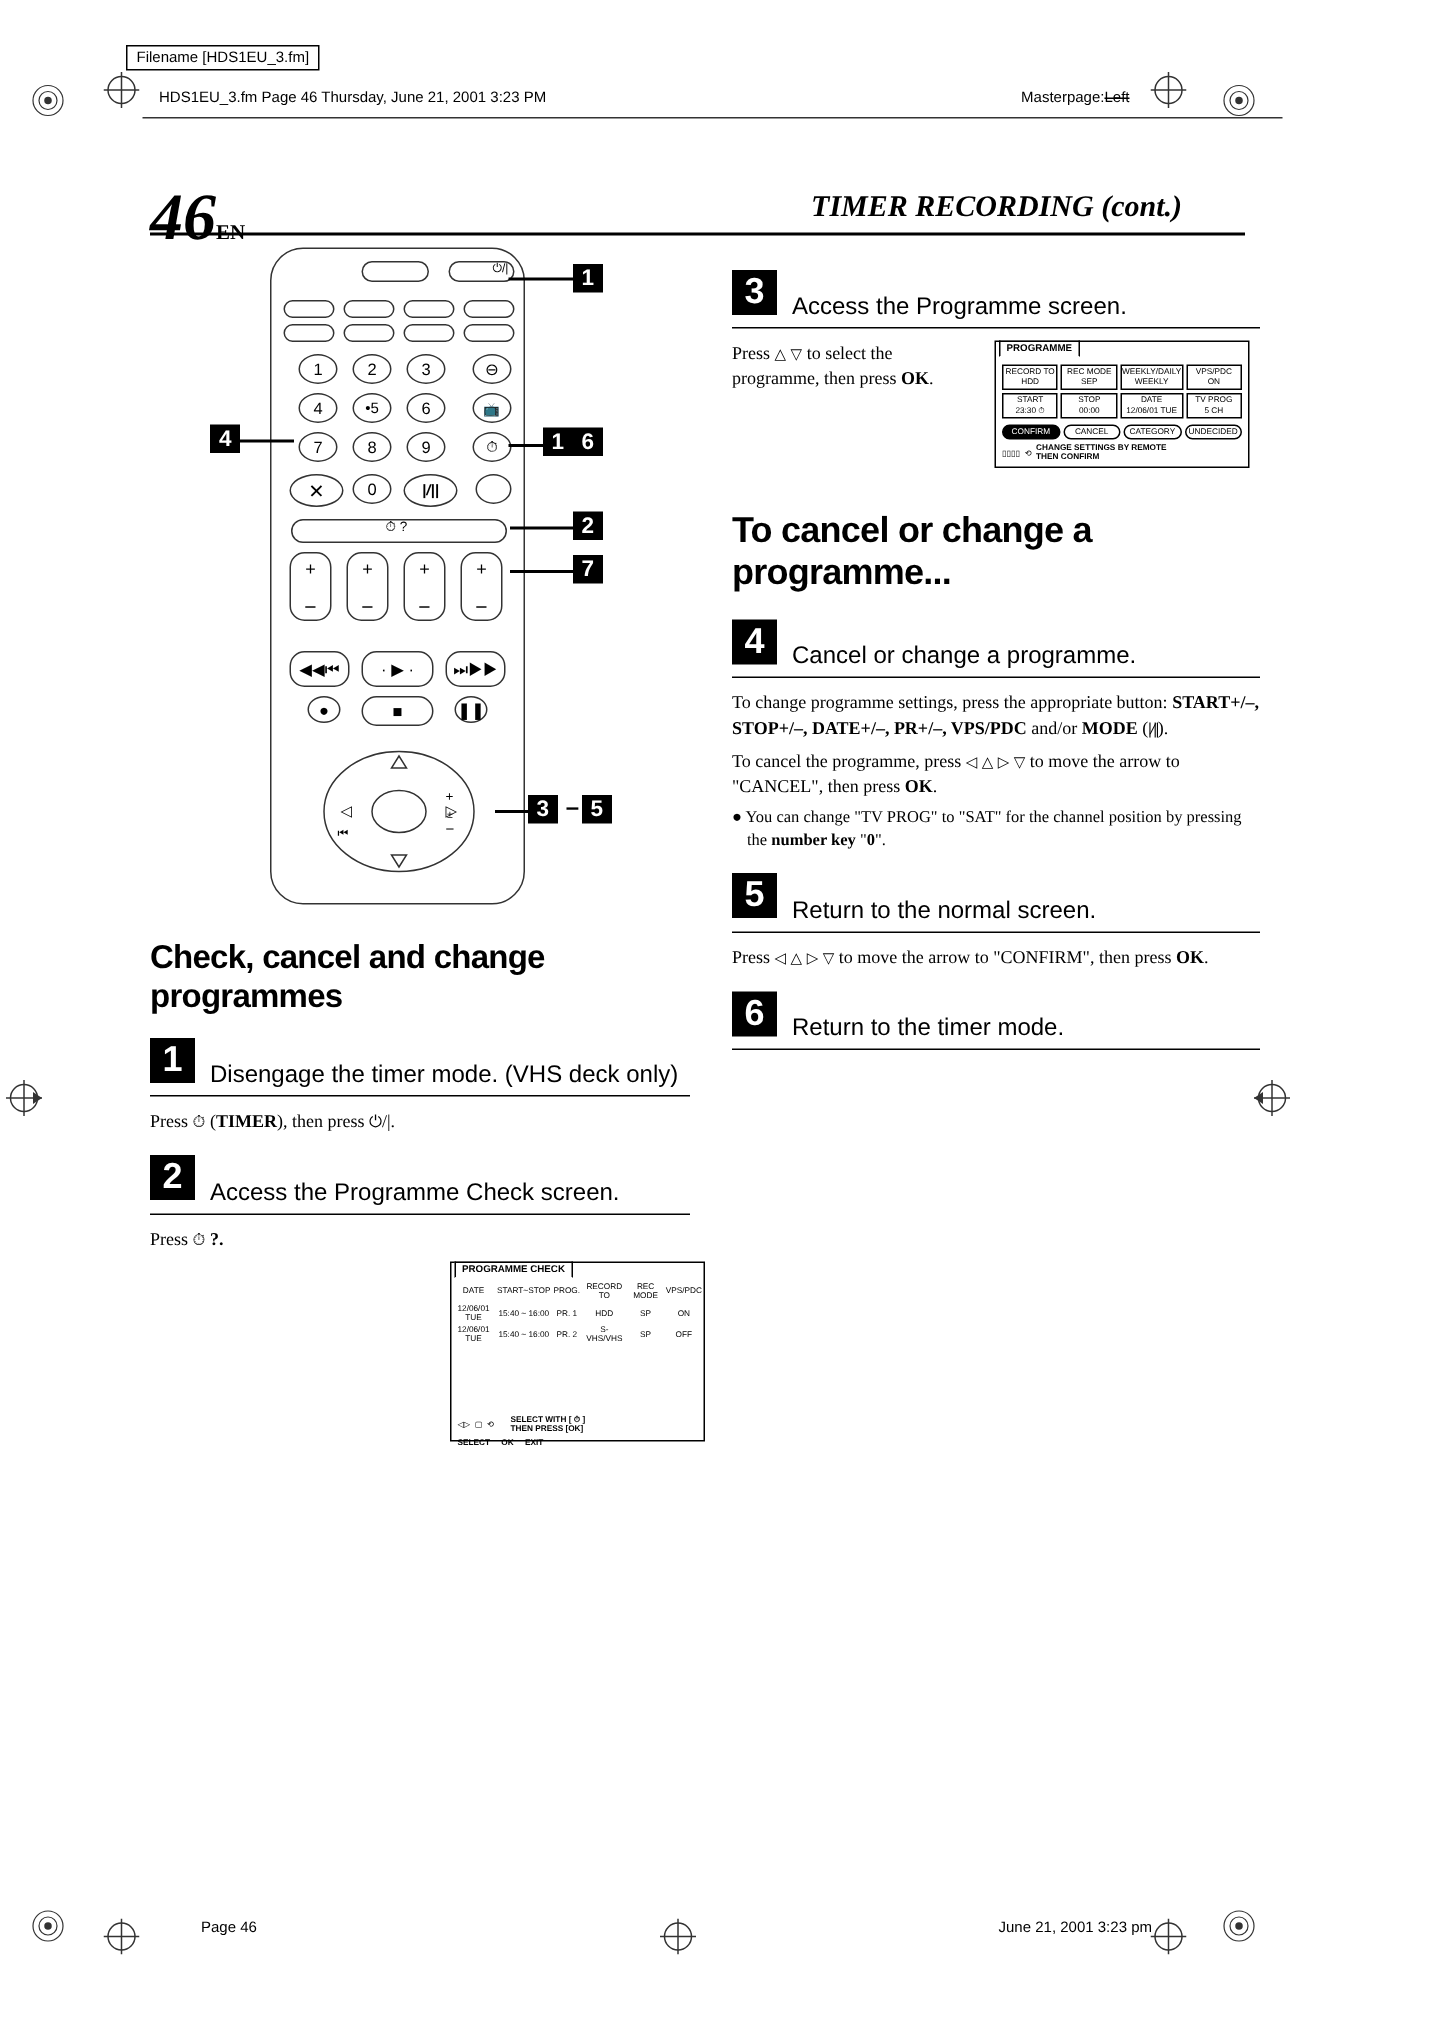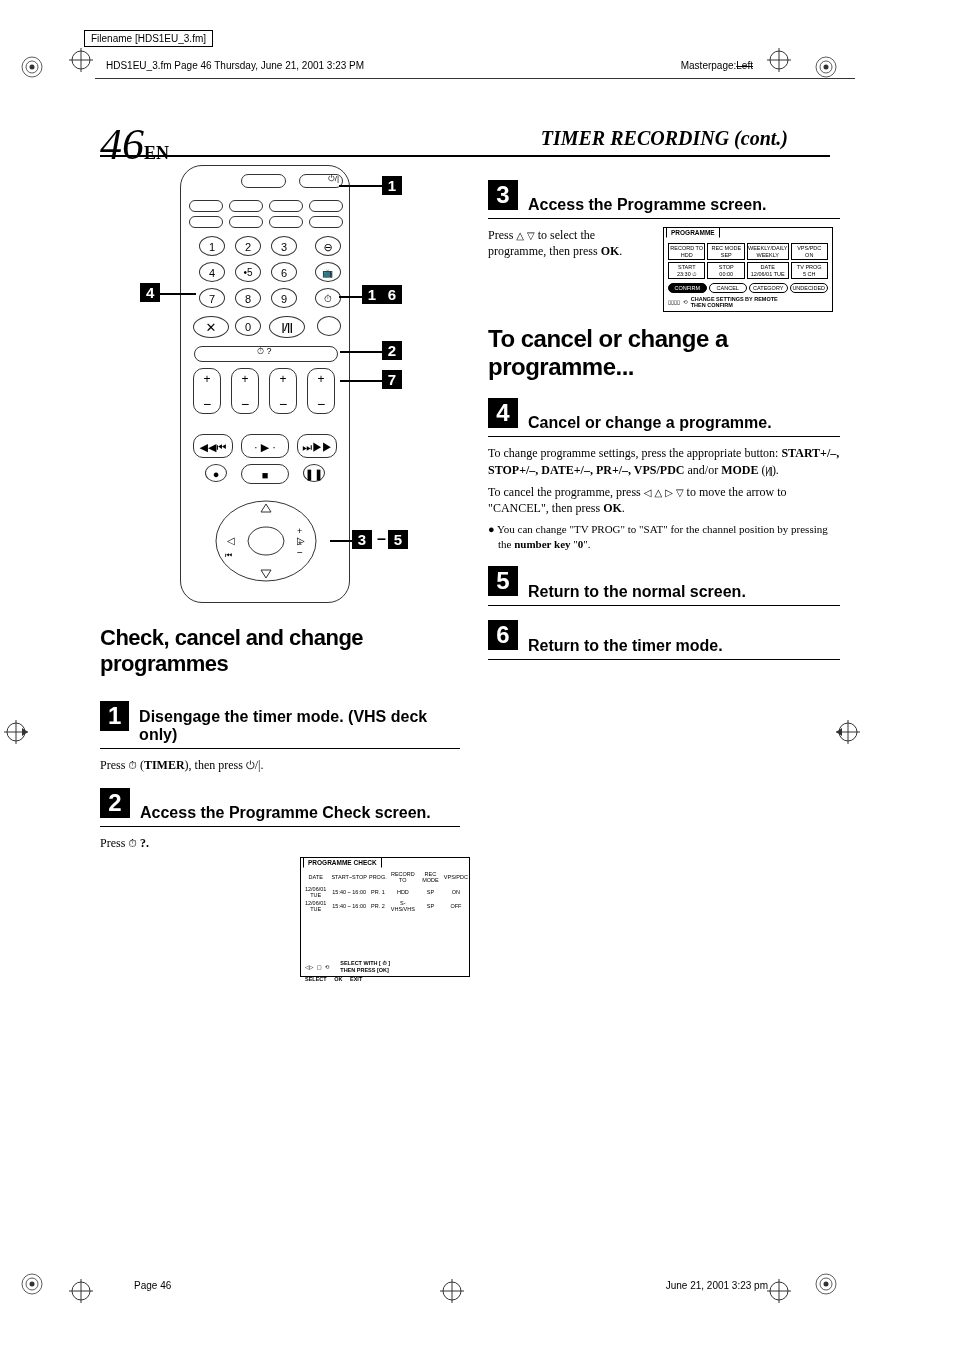--- a/index.html
+++ b/index.html
@@ -15,7 +15,7 @@
   .footer-right { position: absolute; bottom: 60px; right: 110px; font-size: 10px; }
   .page-rule { position: absolute; top: 78px; left: 95px; width: 760px; border-top: 1px solid #333; }
   .pagenum { position: absolute; top: 119px; left: 100px; font-family: Georgia, 'Times New Roman', serif; }
-  .pagenum .big { font-size: 44px; font-style: italic; font-weight: normal; }
+  .pagenum .big { font-size: 44px; font-style: italic; font-weight: bold; }
   .pagenum .sm { font-size: 18px; font-weight: bold; vertical-align: baseline; }
   .section-title { position: absolute; top: 127px; right: 90px; font-family: Georgia, 'Times New Roman', serif; font-style: italic; font-weight: bold; font-size: 20px; }
   .title-rule { position: absolute; top: 155px; left: 100px; width: 730px; border-top: 2px solid #000; }

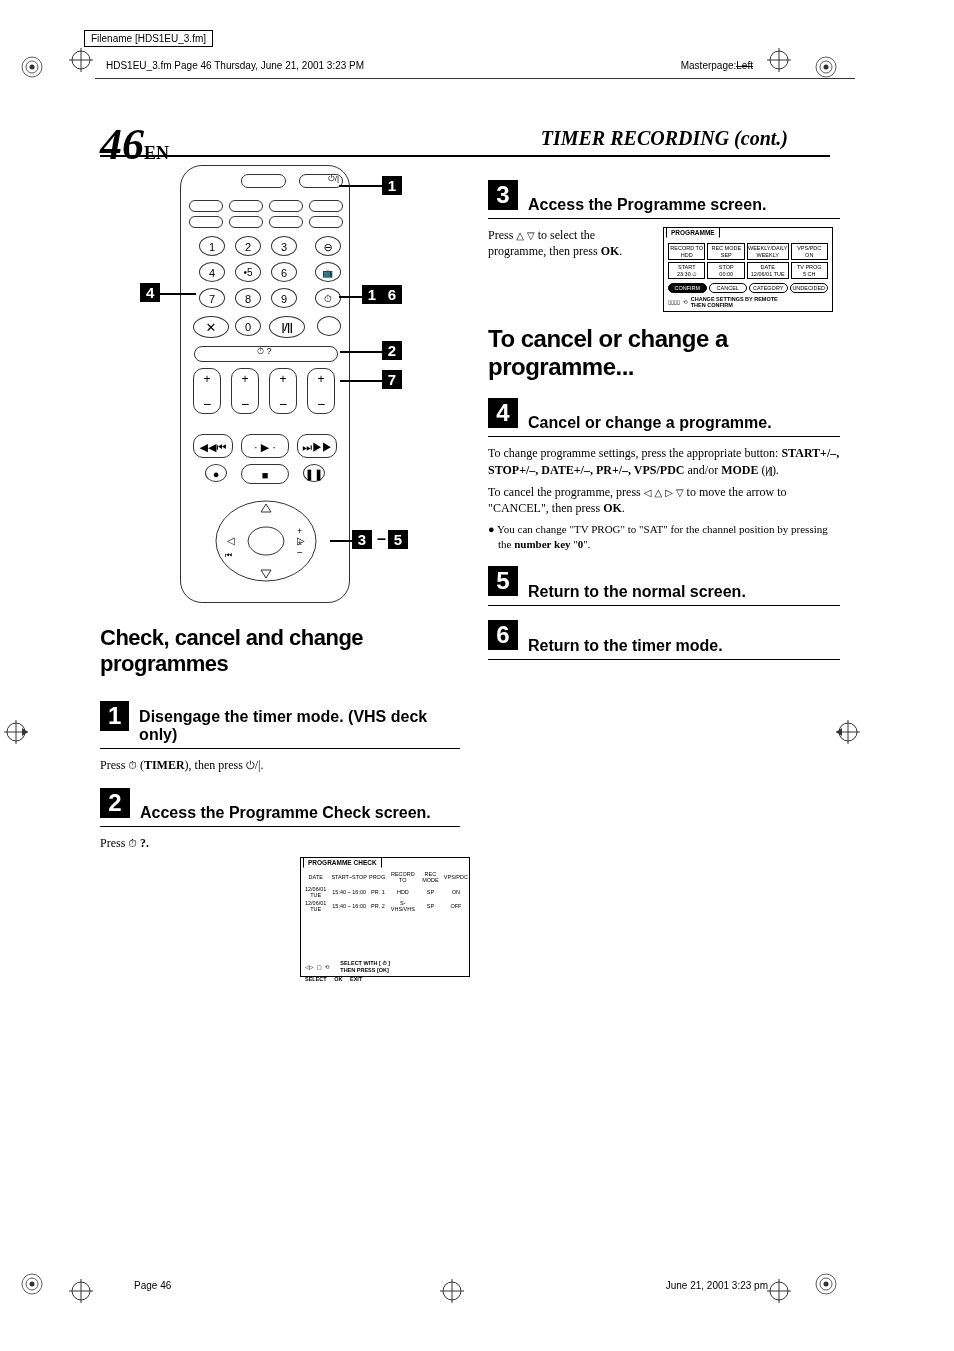--- a/index.html
+++ b/index.html
@@ -16,7 +16,7 @@
   .page-rule { position: absolute; top: 78px; left: 95px; width: 760px; border-top: 1px solid #333; }
   .pagenum { position: absolute; top: 119px; left: 100px; font-family: Georgia, 'Times New Roman', serif; }
   .pagenum .big { font-size: 44px; font-style: italic; font-weight: bold; }
-  .pagenum .sm { font-size: 18px; font-weight: bold; vertical-align: baseline; }
+  .pagenum .sm { font-size: 14px; font-weight: bold; vertical-align: baseline; }
   .section-title { position: absolute; top: 127px; right: 90px; font-family: Georgia, 'Times New Roman', serif; font-style: italic; font-weight: bold; font-size: 20px; }
   .title-rule { position: absolute; top: 155px; left: 100px; width: 730px; border-top: 2px solid #000; }
   .content-cols { position: absolute; top: 165px; left: 100px; width: 740px; display: flex; gap: 28px; }

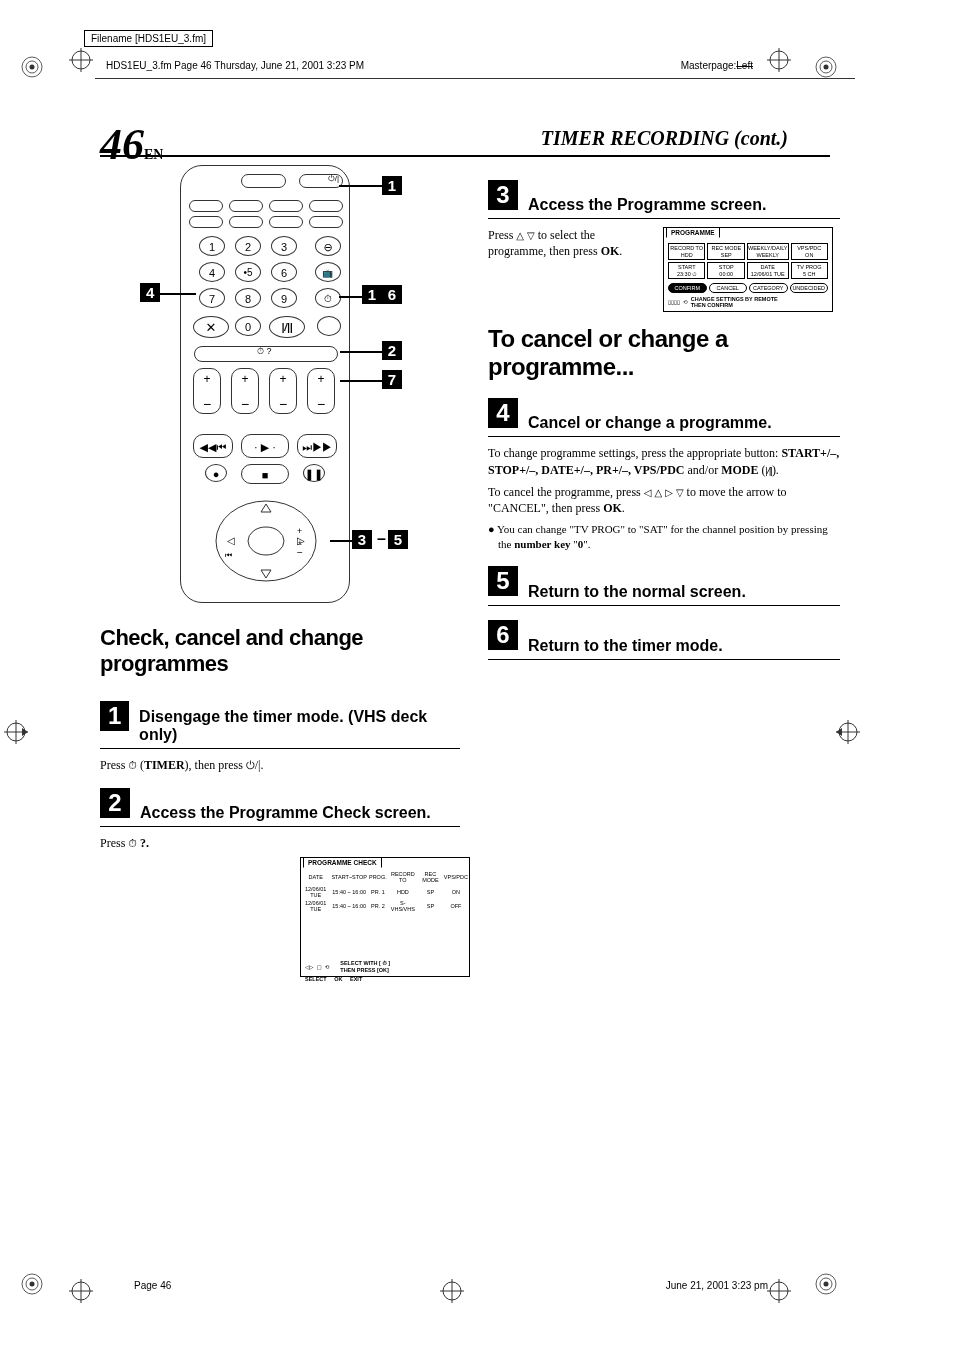--- a/index.html
+++ b/index.html
@@ -30,7 +30,7 @@
   .h-sub { font-family: Arial, sans-serif; font-size: 24px; font-weight: bold; margin: 4px 0 12px; letter-spacing: -0.5px; }
   .step-row { display: flex; align-items: center; gap: 10px; margin: 10px 0 4px; }
   .step-box { background: #000; color: #fff; font-weight: bold; font-size: 24px; width: 30px; height: 30px; display: flex; align-items: center; justify-content: center; font-family: Arial, sans-serif; }
-  .step-title { font-size: 16px; font-weight: bold; font-family: Arial, sans-serif; margin-top: 21px; }
+  .step-title { font-size: 16px; font-weight: normal; font-family: Arial, sans-serif; margin-top: 21px; }
   .hrule { border-top: 1px solid #000; margin: 4px 0 8px; }
   .body-text { font-size: 12px; line-height: 1.35; margin-bottom: 6px; font-family: 'Times New Roman', serif; }
   .clock-icon::before { content: "⏱"; font-size: 11px; }

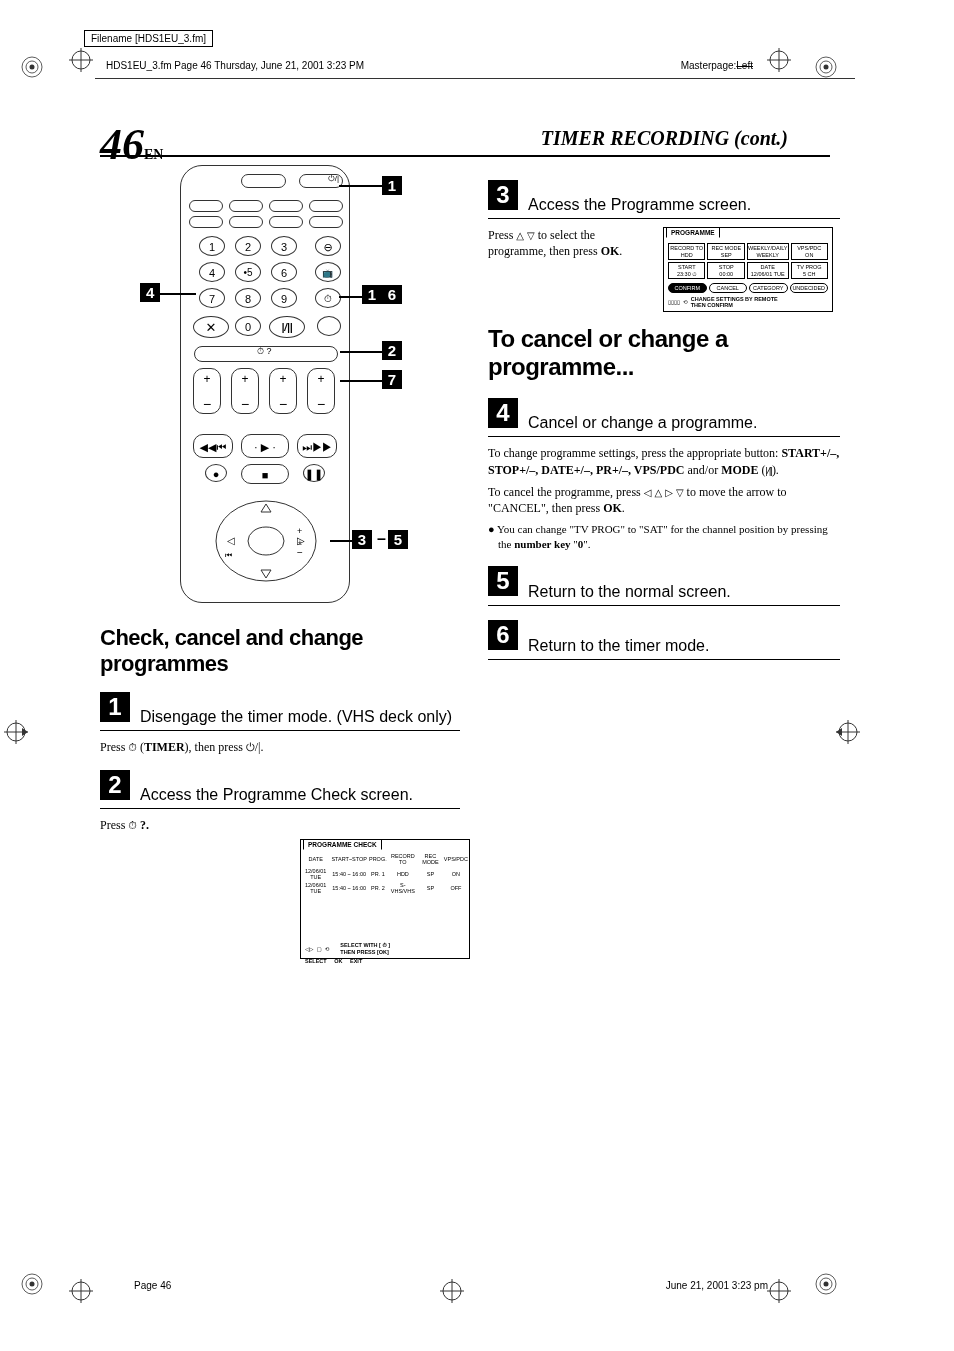--- a/index.html
+++ b/index.html
@@ -356,7 +356,7 @@
       </div>
     </div>
 
-    <div class="h-sub" style="margin-top:13px;">To cancel or change a programme...</div>
+    <div class="h-sub" style="margin-top:28px;">To cancel or change a programme...</div>
 
     <div class="step-row">
       <div class="step-box">4</div>

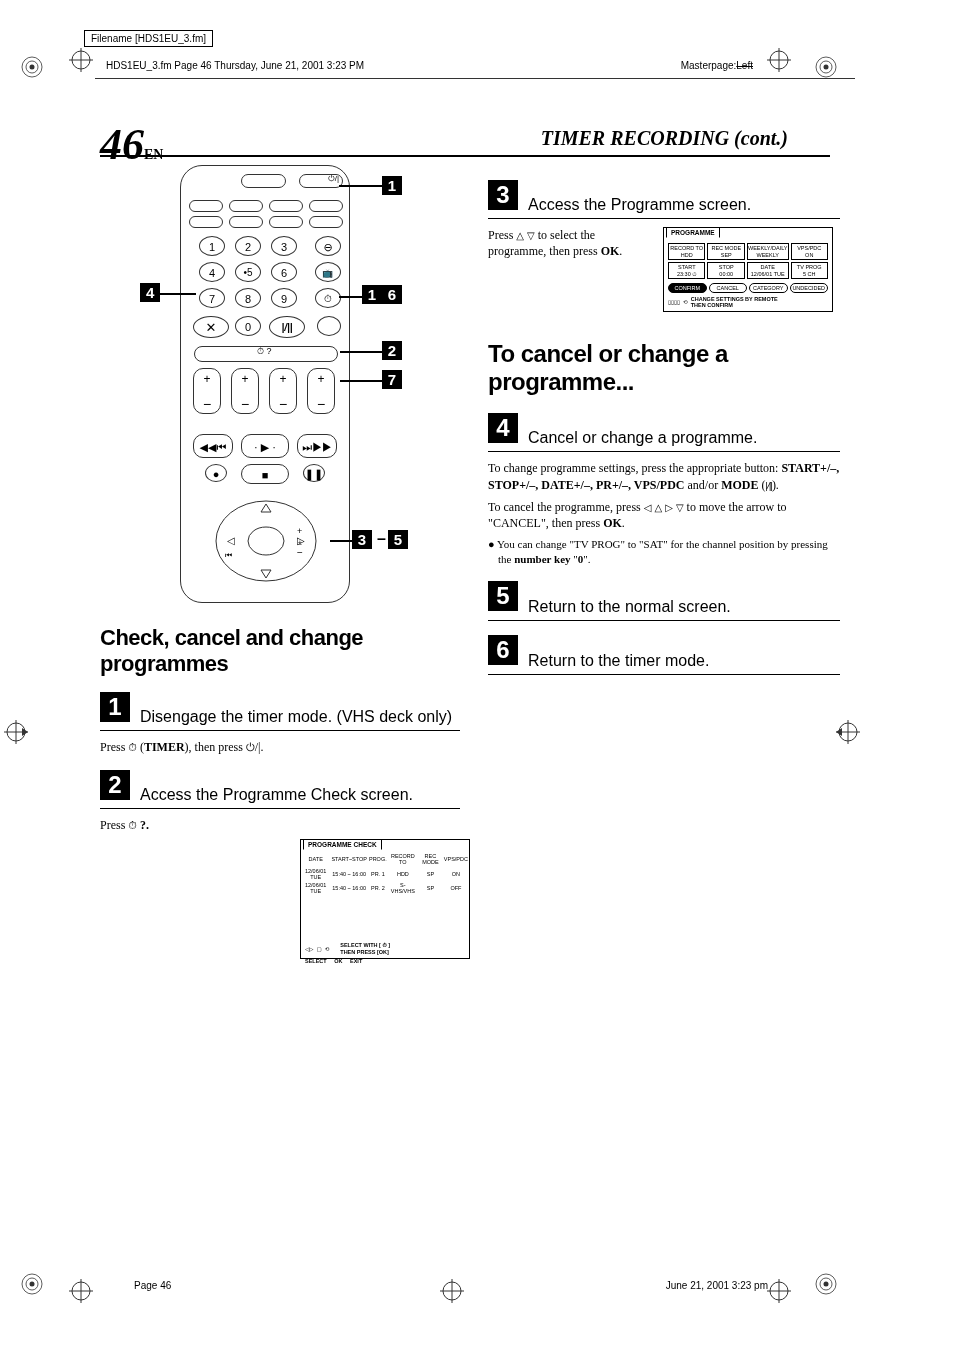--- a/index.html
+++ b/index.html
@@ -378,6 +378,9 @@
       <div class="step-title">Return to the normal screen.</div>
     </div>
     <div class="hrule"></div>
+    <p class="body-text">
+      <span>Press </span><span class="tri-left"></span> <span class="tri-up"></span> <span class="tri-right"></span> <span class="tri-down"></span><span> to move the arrow to "CONFIRM", then press </span><b>OK</b><span>.</span>
+    </p>
 
     <div class="step-row">
       <div class="step-box">6</div>

